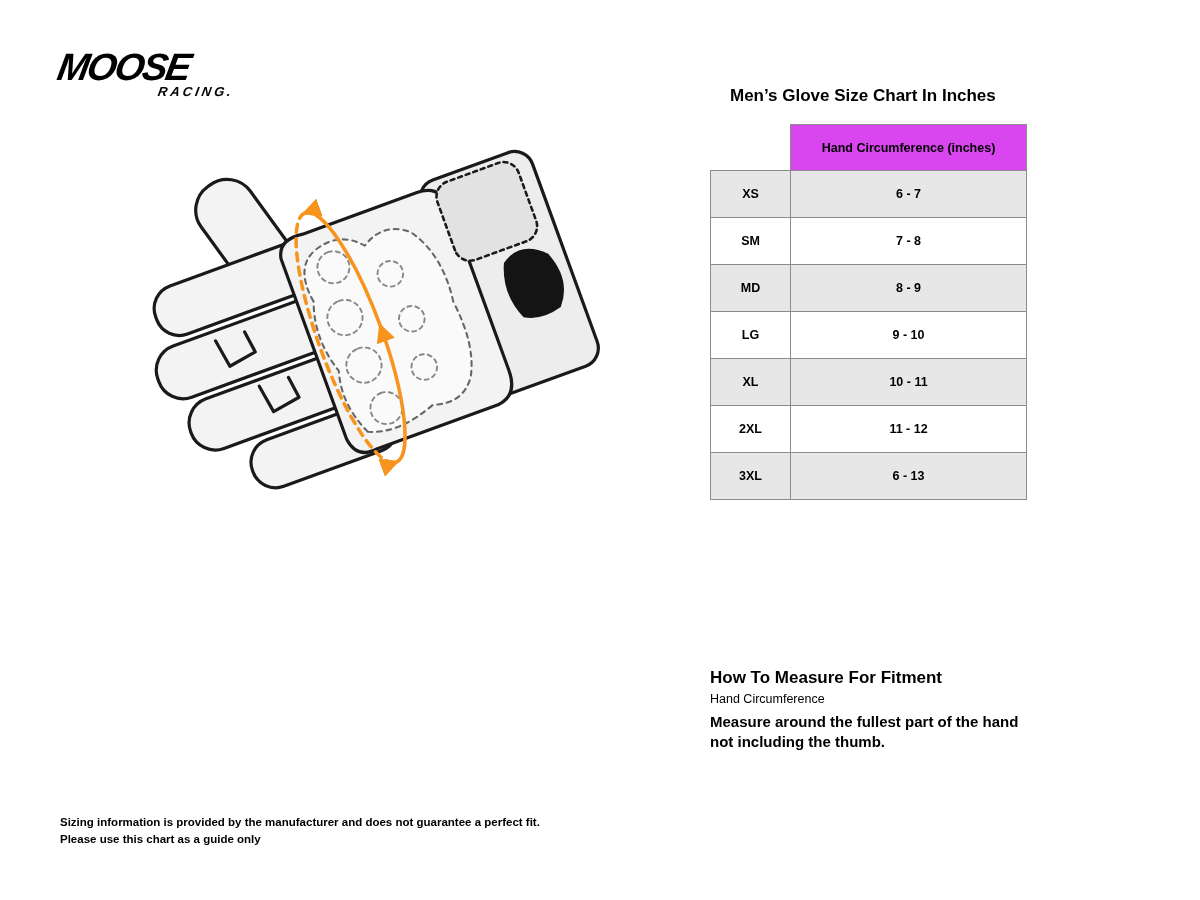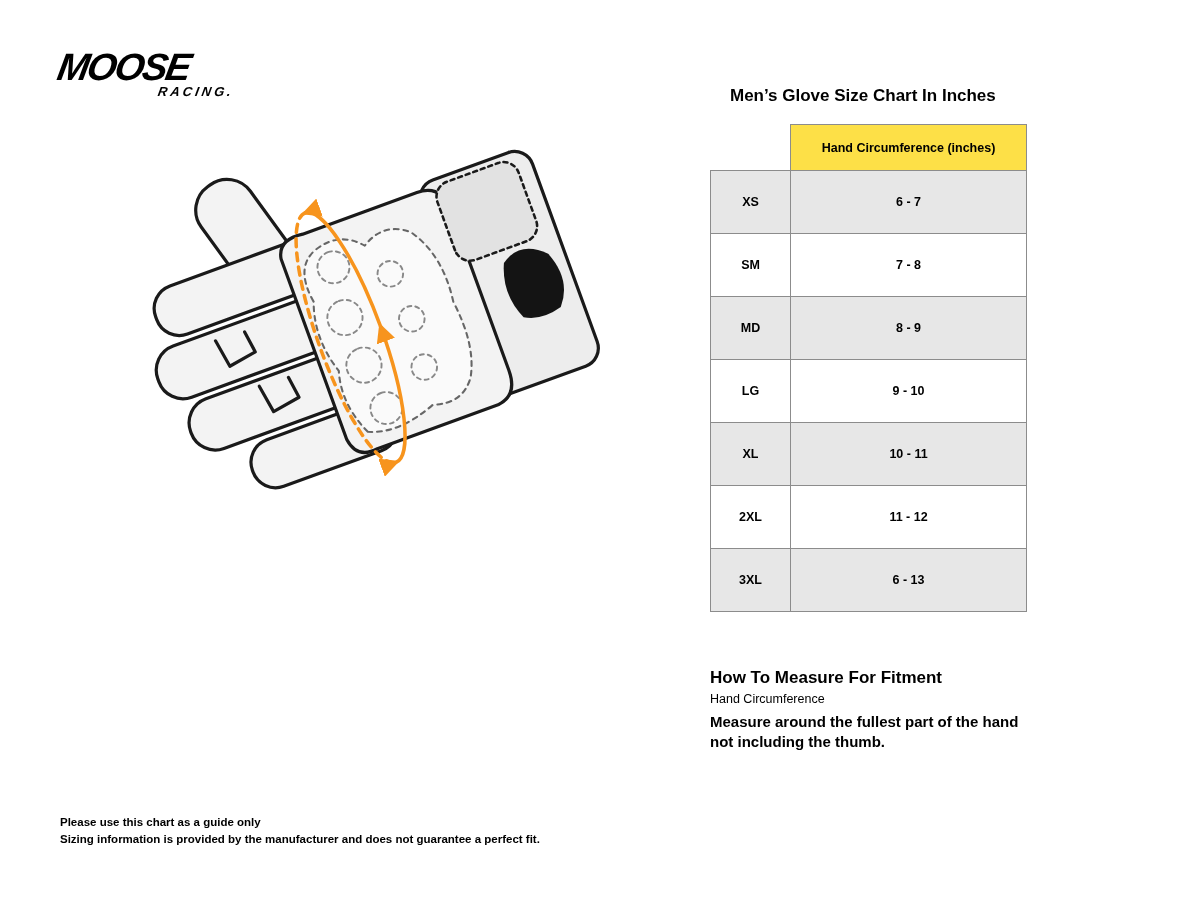--- a/index.html
+++ b/index.html
@@ -35,7 +35,7 @@
   }
   td.size-cell { width: 80px; }
   td.range-cell { width: 236px; }
-  thead td { height: 46px; background: #fde047; font-size: 12px; }
+  thead td { height: 46px; background: #d946ef; font-size: 12px; }
   thead td.empty-header { border: none; background: transparent; }
   tbody td { height: 63px; margin-top: 20px; }
   tbody tr:nth-child(odd) td { background: #e7e7e7; }

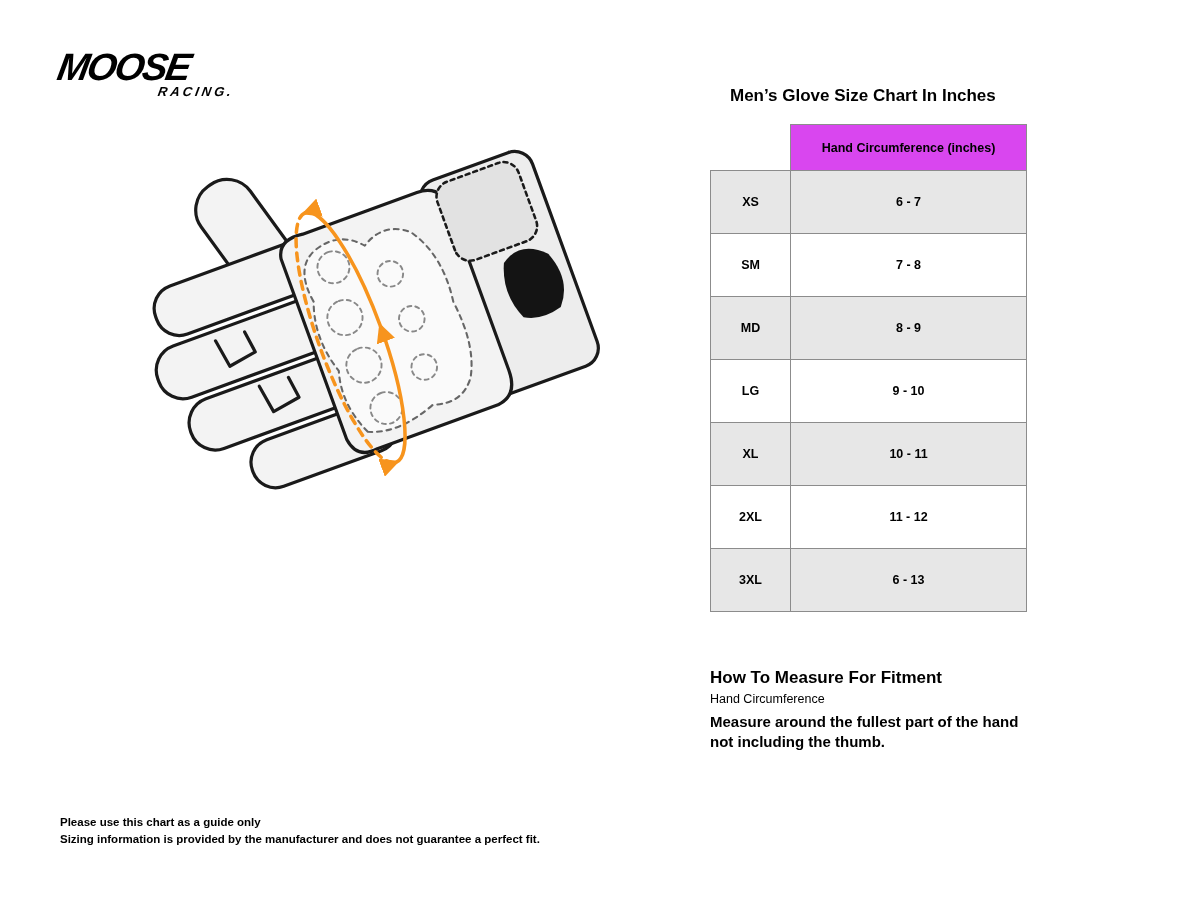--- a/index.html
+++ b/index.html
@@ -37,7 +37,7 @@
   td.range-cell { width: 236px; }
   thead td { height: 46px; background: #d946ef; font-size: 12px; }
   thead td.empty-header { border: none; background: transparent; }
-  tbody td { height: 63px; margin-top: 20px; }
+  tbody td { height: 47px; margin-top: 20px; }
   tbody tr:nth-child(odd) td { background: #e7e7e7; }
   tbody tr:nth-child(even) td { background: #ffffff; }
 

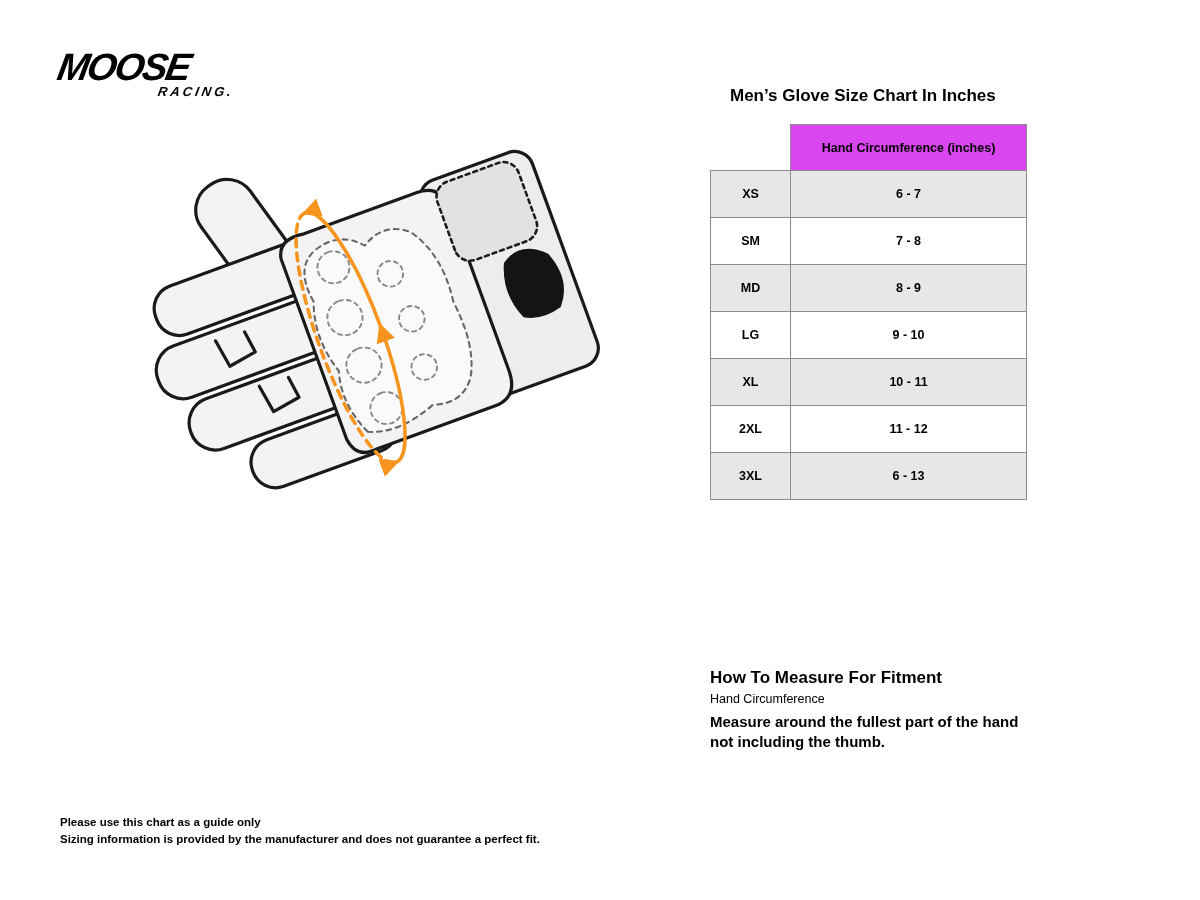--- a/index.html
+++ b/index.html
@@ -153,8 +153,8 @@
 </div>
 
 <div class="abs disclaimer">
+  <div>Sizing information is provided by the manufacturer and does not guarantee a perfect fit.</div>
   <div>Please use this chart as a guide only</div>
-  <div>Sizing information is provided by the manufacturer and does not guarantee a perfect fit.</div>
 </div>
 
 </body></html>

